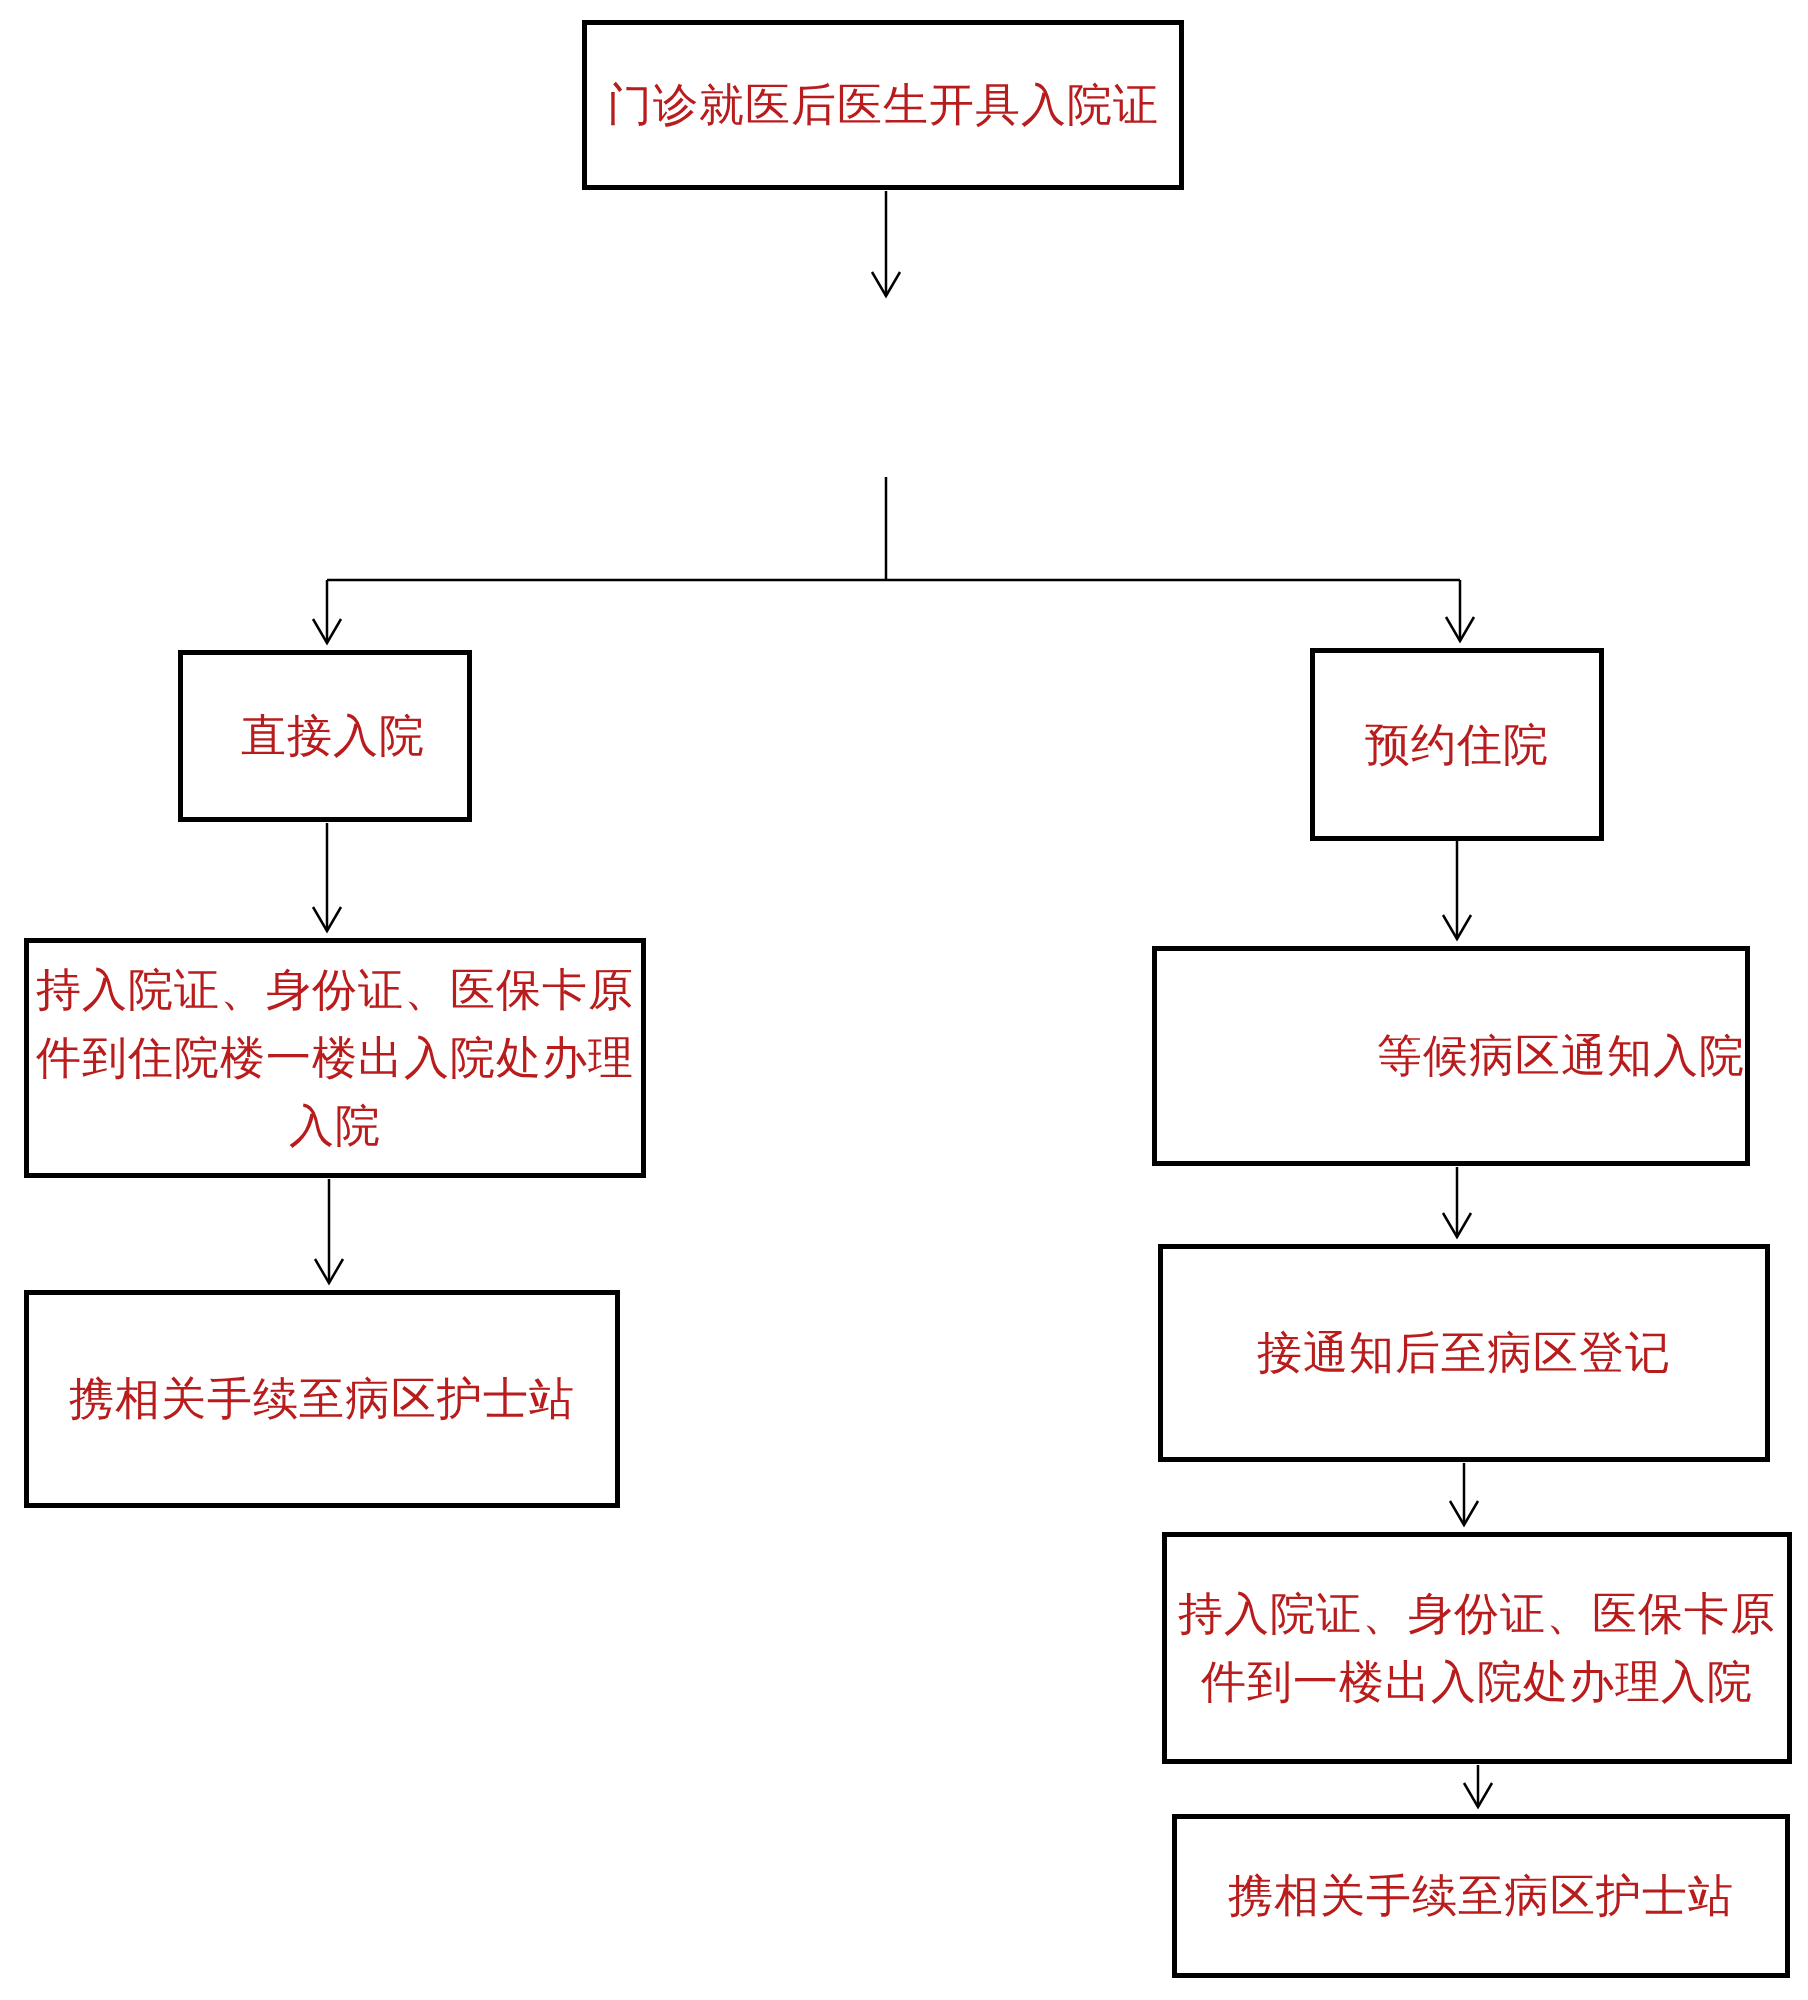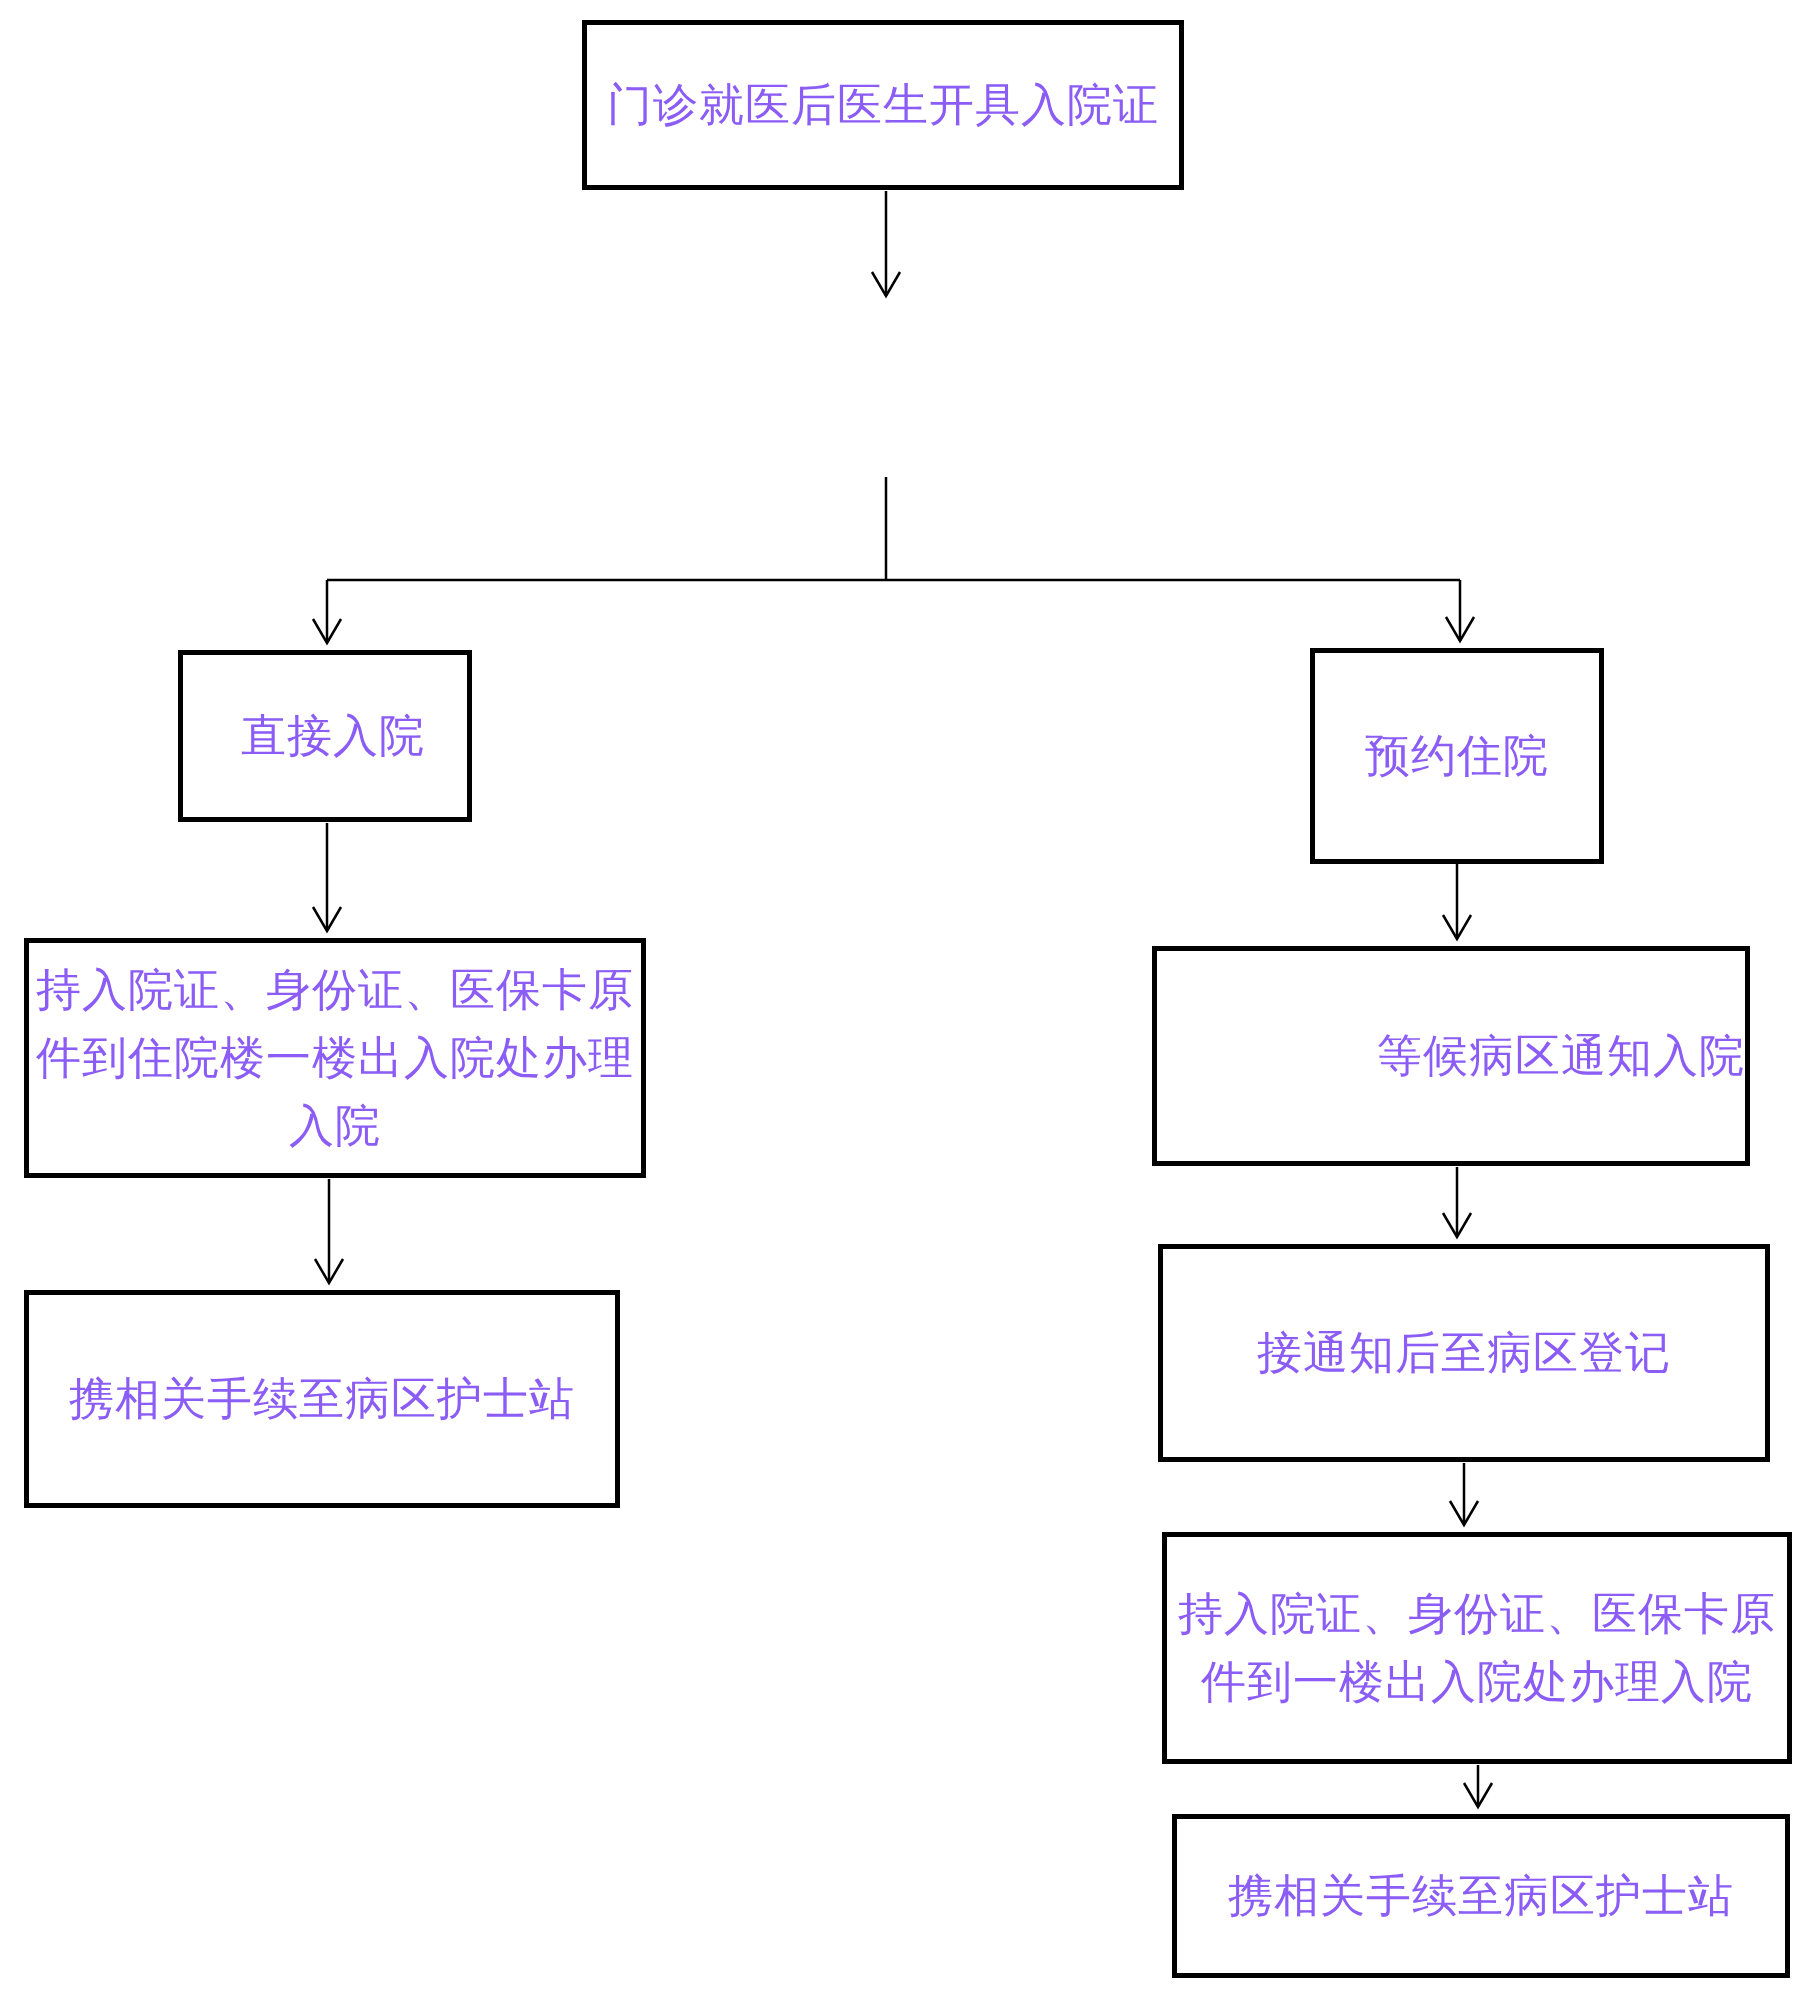--- a/index.html
+++ b/index.html
@@ -13,7 +13,7 @@
     height: 2000px;
     background: #ffffff;
     font-family: "Liberation Serif", "DejaVu Serif", serif;
-    color: #8b5cf6;
+    color: #b91c1c;
   }
   .edges-layer {
     position: absolute;

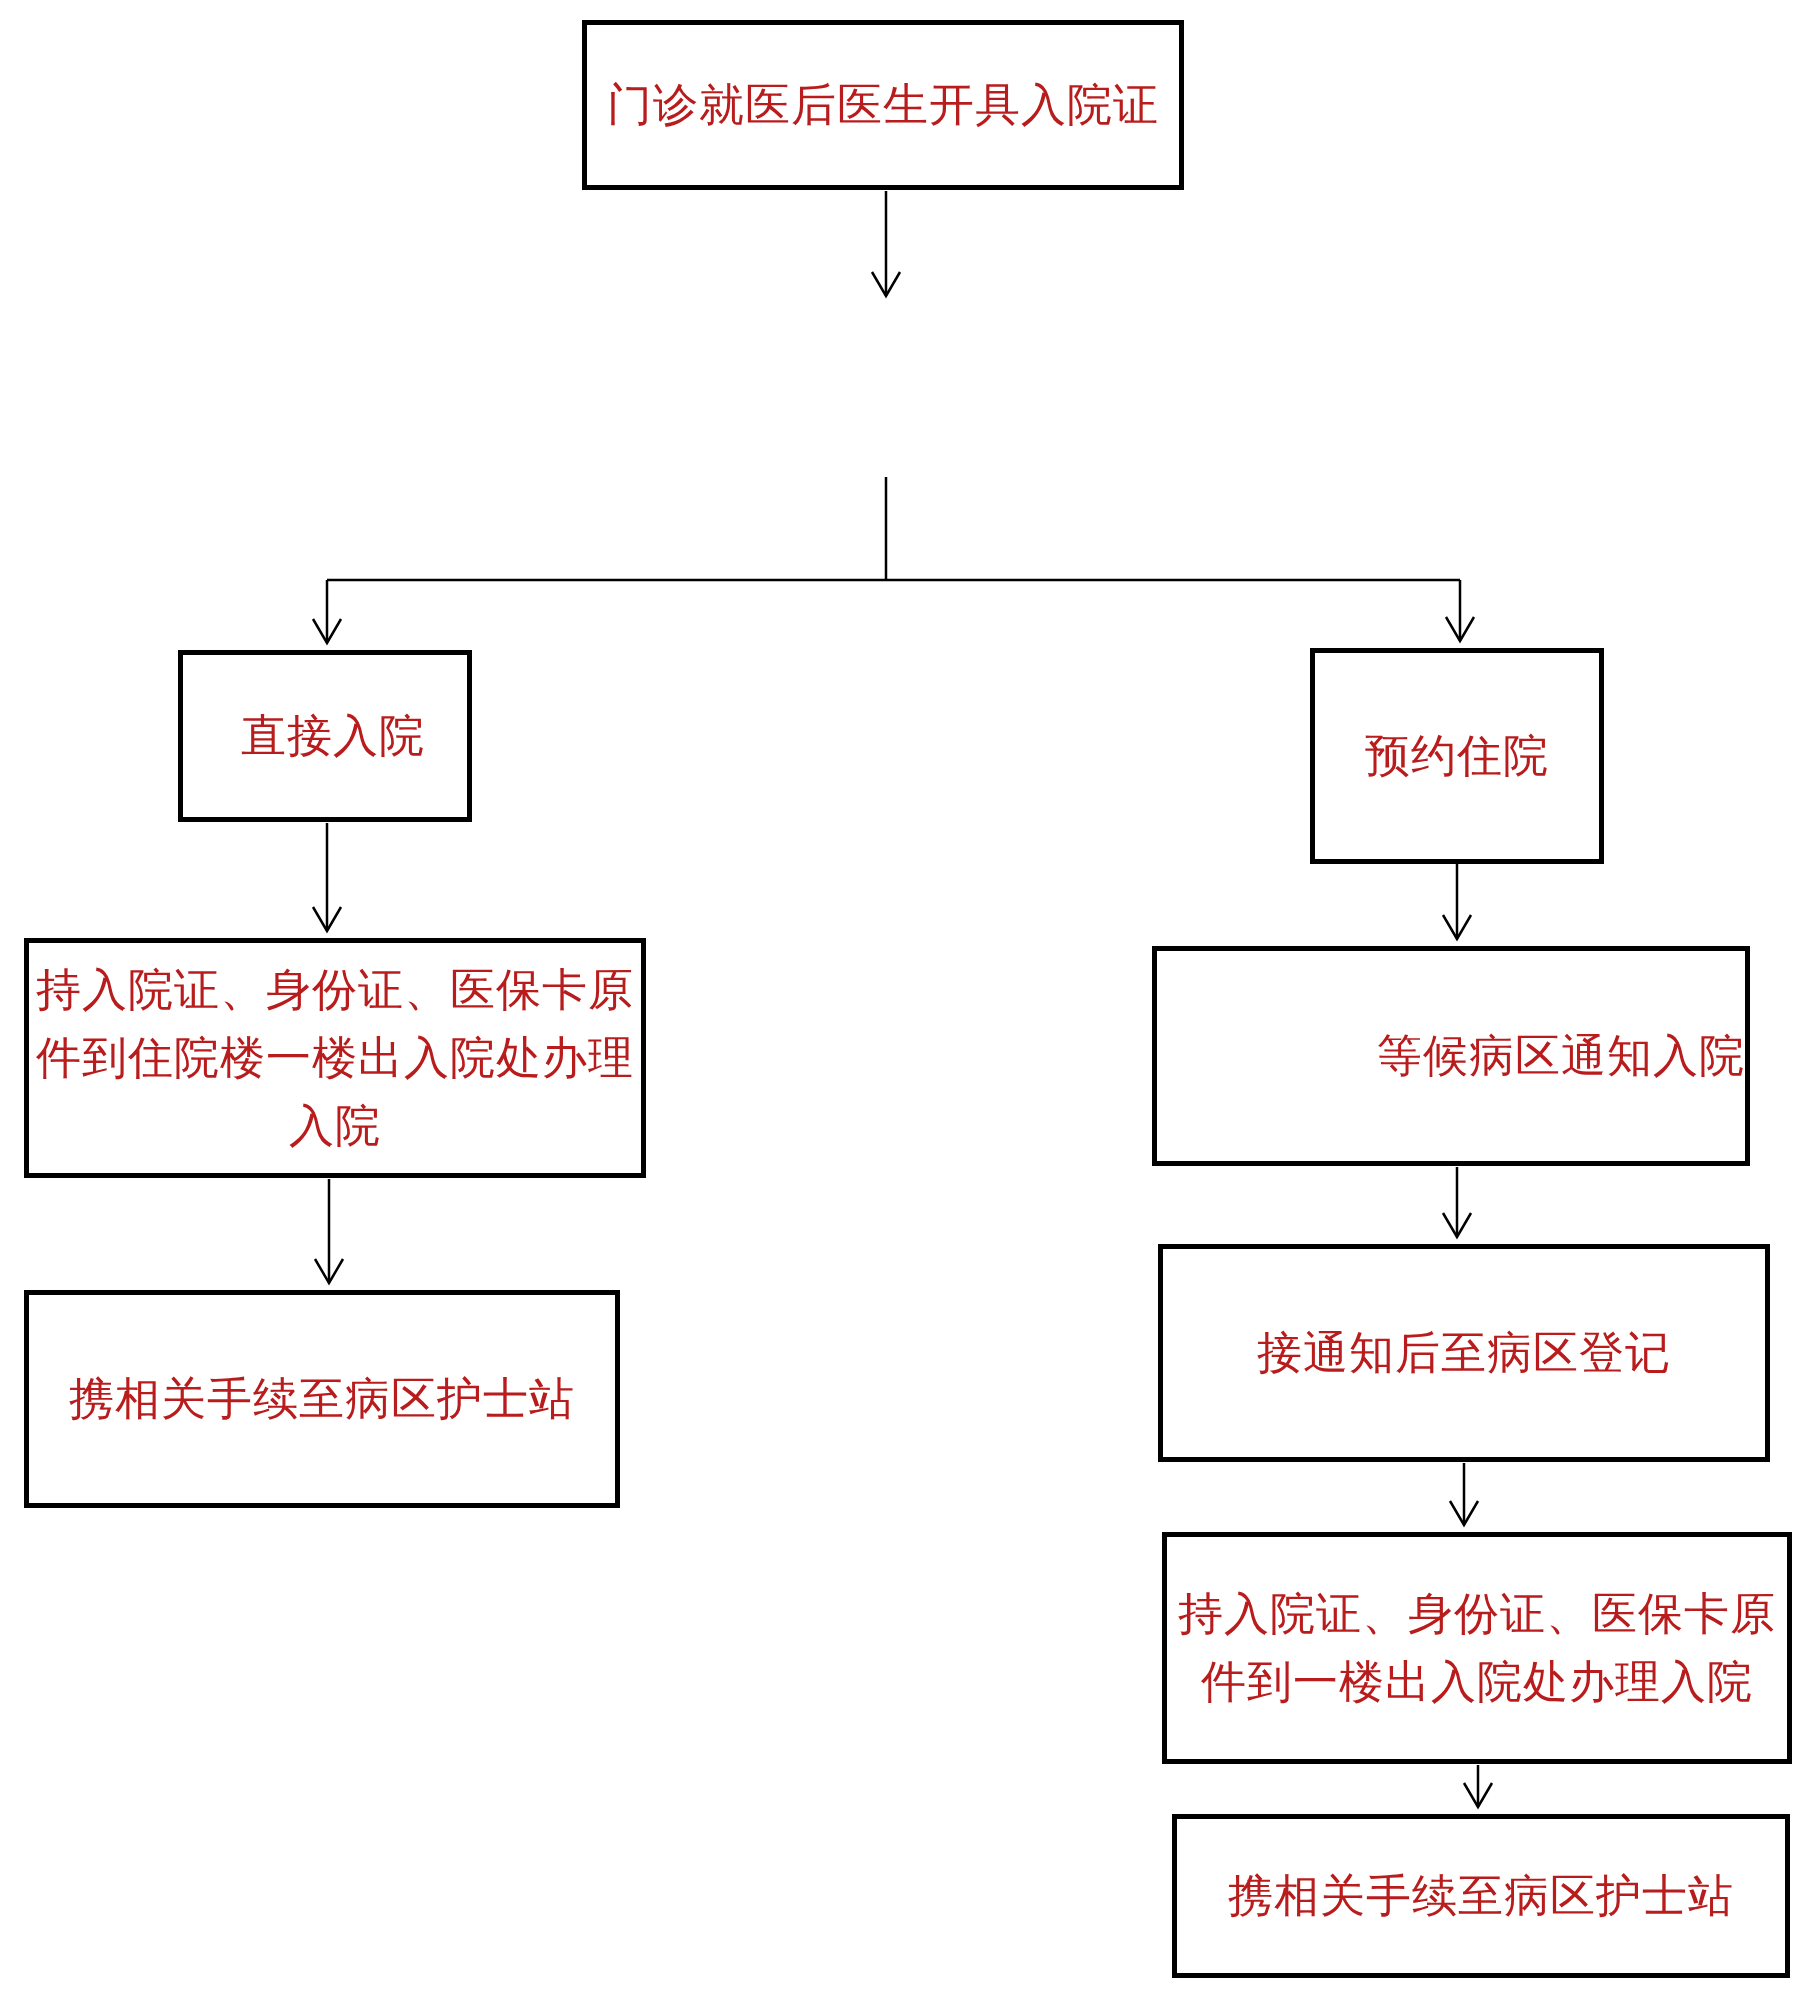--- a/index.html
+++ b/index.html
@@ -42,7 +42,7 @@
   #node-outpatient-cert   { left: 582px;  top: 20px;   width: 602px; height: 170px; }
   #node-to-ward           { left: 580px;  top: 303px;  width: 602px; height: 172px; }
   #node-direct-admit      { left: 178px;  top: 650px;  width: 294px; height: 172px; padding-left: 16px; }
-  #node-reserve-admit     { left: 1310px; top: 648px;  width: 294px; height: 216px; }
+  #node-reserve-admit     { left: 1310px; top: 648px;  width: 294px; height: 193px; }
   #node-direct-process    { left: 24px;   top: 938px;  width: 622px; height: 240px; }
   #node-direct-nurse      { left: 24px;   top: 1290px; width: 596px; height: 218px; }
   #node-wait-notice       { left: 1152px; top: 946px;  width: 598px; height: 220px; justify-content: flex-end; }

